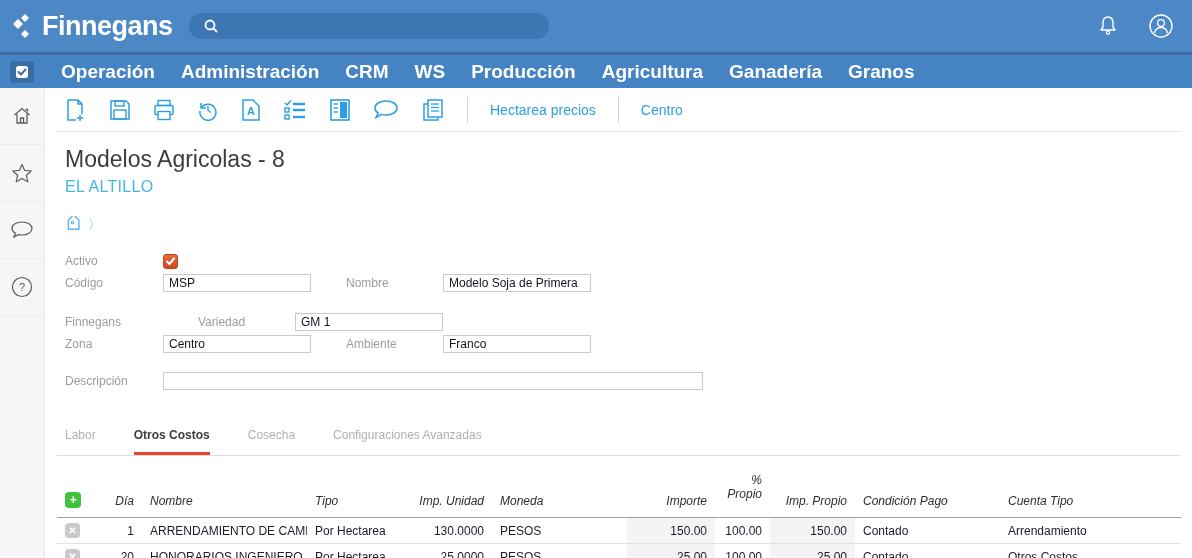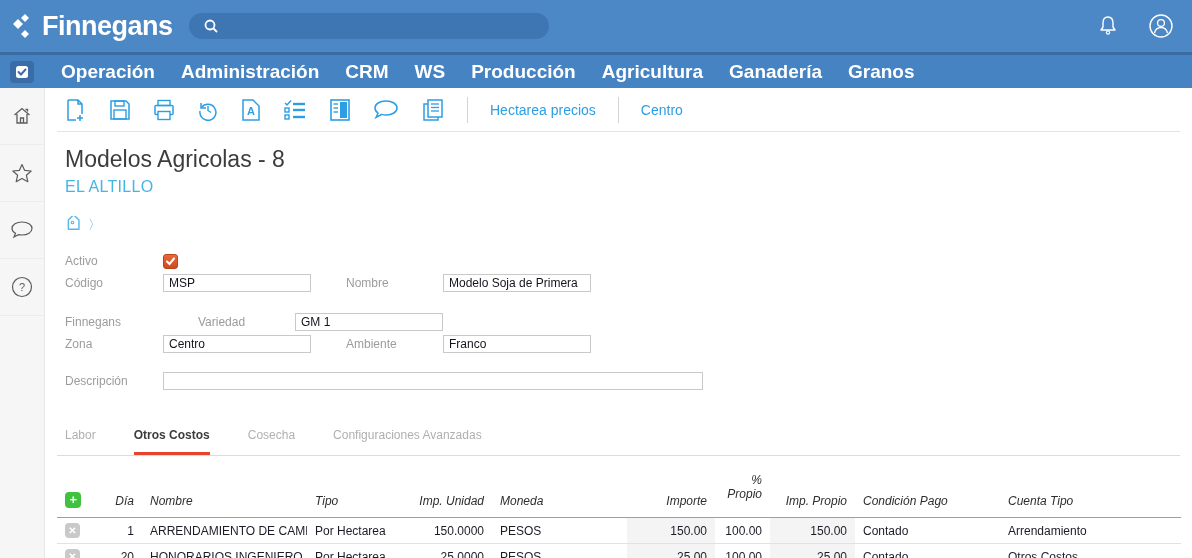--- a/index.html
+++ b/index.html
@@ -317,7 +317,7 @@
             <td class="num">1</td>
             <td>ARRENDAMIENTO DE CAMPO</td>
             <td>Por Hectarea</td>
-            <td class="num">150.0000</td>
+            <td class="num">130.0000</td>
             <td>PESOS</td>
             <td class="num shade">150.00</td>
             <td class="num">100.00</td>

